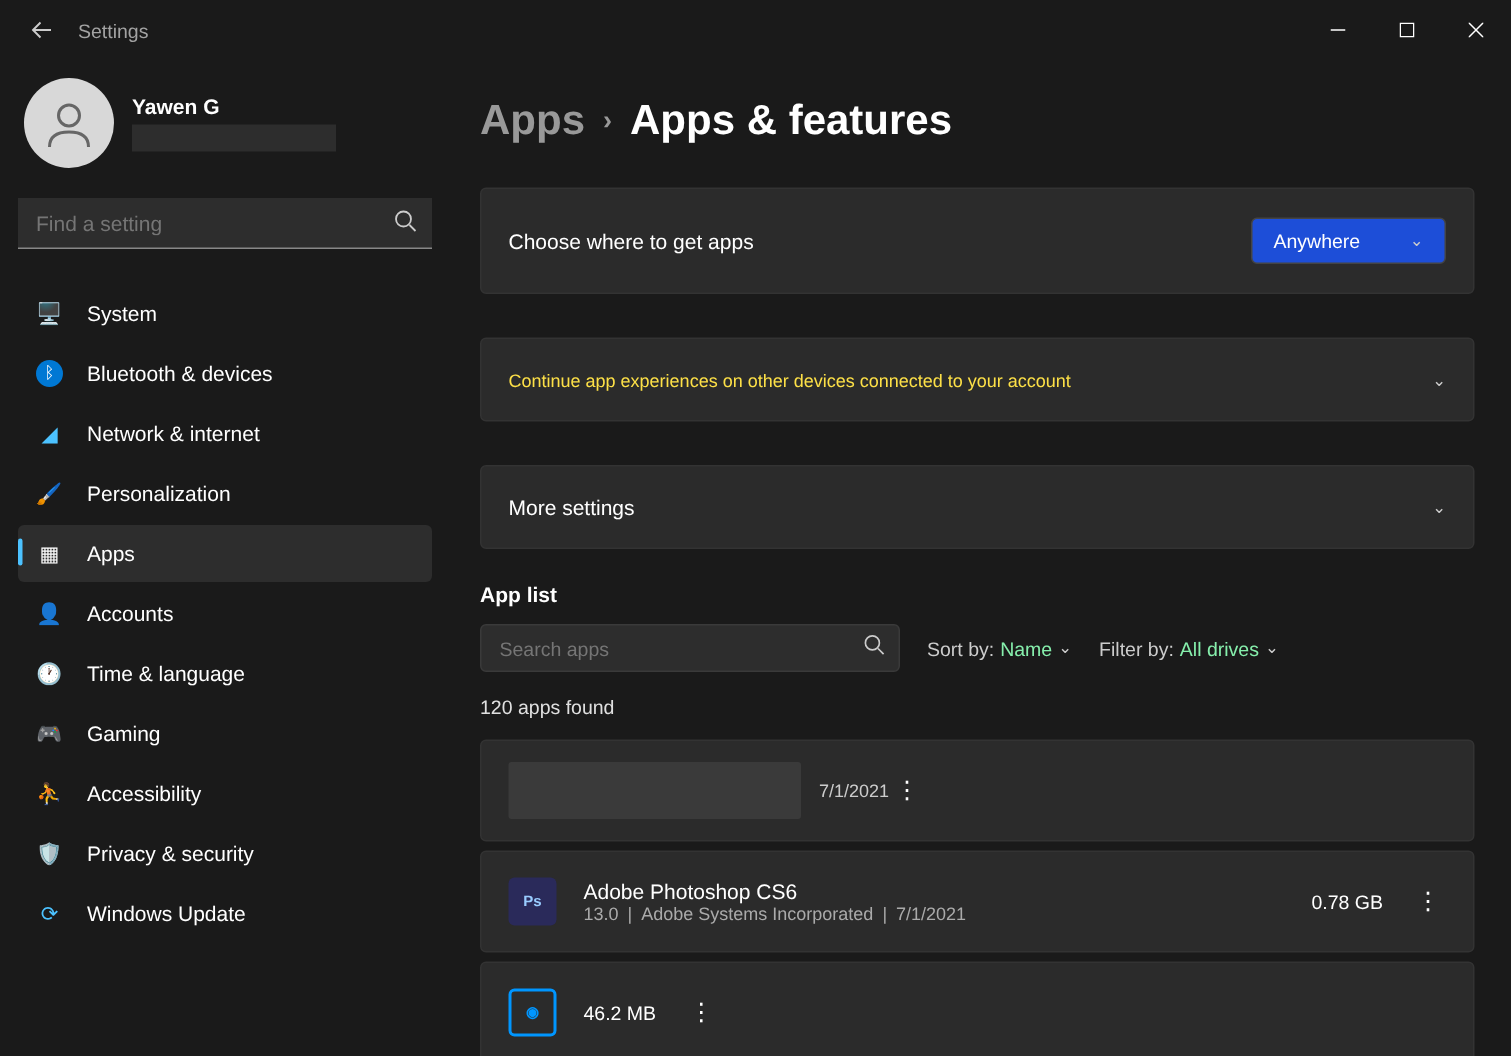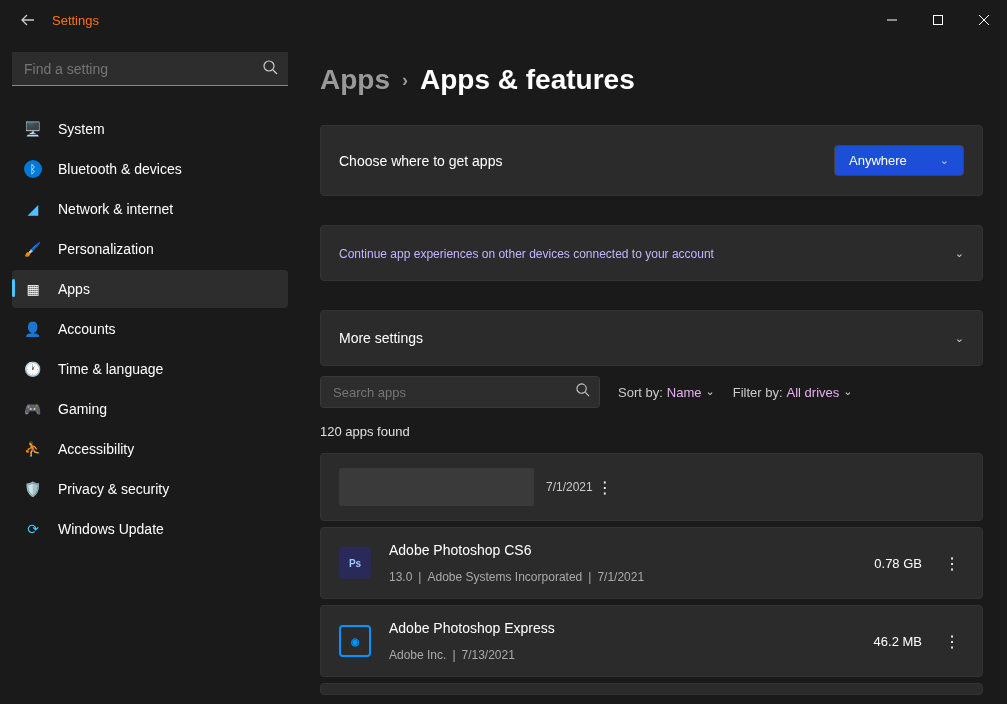--- a/index.html
+++ b/index.html
@@ -7,7 +7,7 @@
 
 .titlebar { height: 40px; display: flex; align-items: center; padding-left: 16px; }
 .titlebar .back { width: 24px; display: flex; justify-content: center; }
-.titlebar .title { margin-left: 12px; font-size: 13px; color: #f97316; }
+.titlebar .title { margin-left: 12px; font-size: 13px; color: #a3a3a3; }
 .titlebar .win-controls { margin-left: auto; display: flex; }
 .titlebar .win-btn { width: 46px; height: 40px; display: flex; align-items: center; justify-content: center; color: #fff; }
 

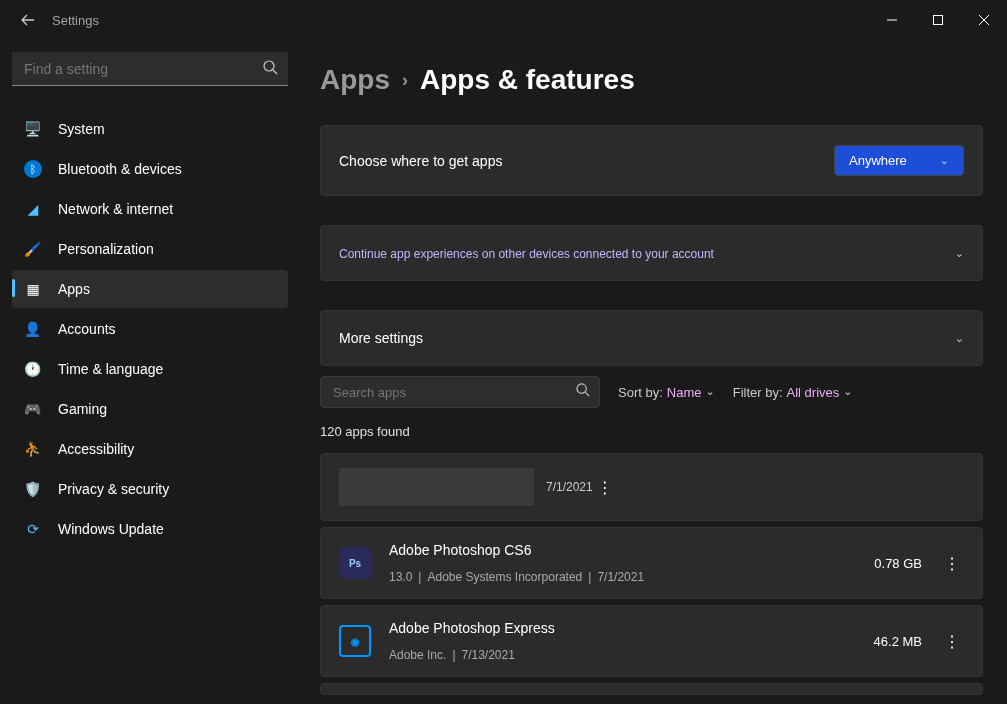--- a/index.html
+++ b/index.html
@@ -94,6 +94,18 @@
 
 <div class="content">
   <div class="sidebar">
+    <div class="profile">
+      <div class="avatar">
+        <svg width="36" height="36" viewBox="0 0 36 36">
+            <circle cx="18" cy="13" r="7" fill="none" stroke="#666" stroke-width="2"></circle>
+            <path d="M5 34 Q5 24 18 24 Q31 24 31 34" fill="none" stroke="#666" stroke-width="2"></path>
+          </svg>
+      </div>
+      <div class="profile-info">
+        <div class="username">Yawen G</div>
+        <div class="redacted"></div>
+      </div>
+    </div>
 
     <div class="search-box">
       <input type="text" placeholder="Find a setting" style="">

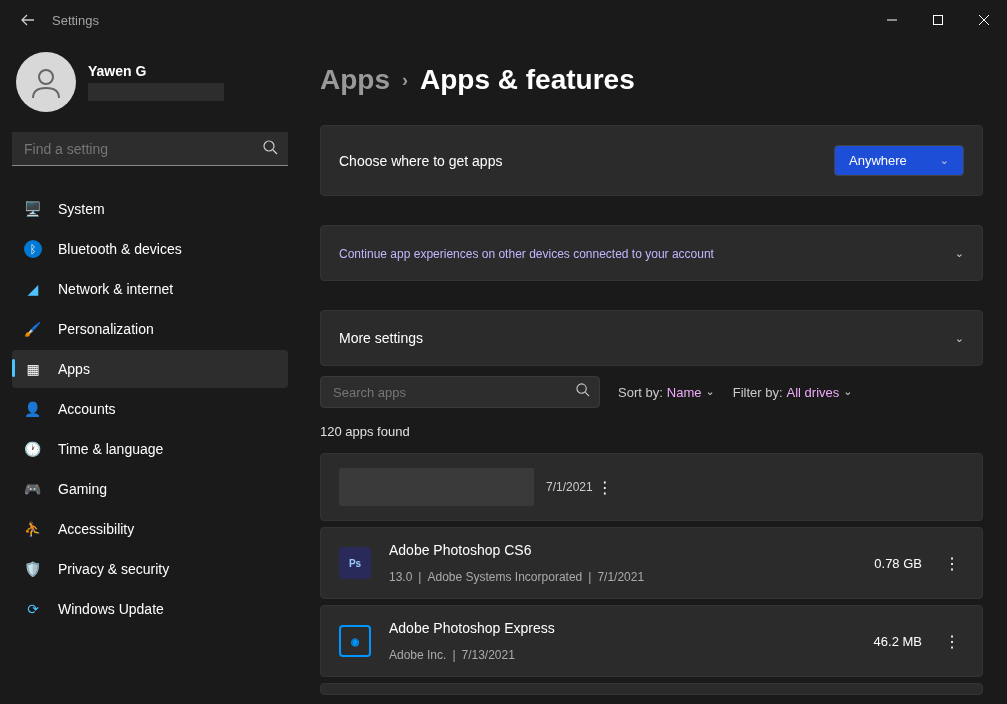--- a/index.html
+++ b/index.html
@@ -37,7 +37,7 @@
 
 .card { background: #2b2b2b; border: 1px solid #333; border-radius: 4px; padding: 19px 18px; margin-bottom: 10px; display: flex; align-items: center; margin-top: 29px; }
 .card-label { font-size: 14px; }
-.card-sub { font-size: 12px; color: #c4b5fd; margin-top: 2px; }
+.card-sub { font-size: 12px; color: #fde047; margin-top: 2px; }
 .card .spacer { flex: 1; }
 .dropdown { background: #1d4ed8; border: 1px solid #444; border-radius: 4px; padding: 7px 14px; font-size: 13px; display: flex; align-items: center; min-width: 130px; justify-content: space-between; }
 .chev-down { font-size: 11px; color: #ccc; }

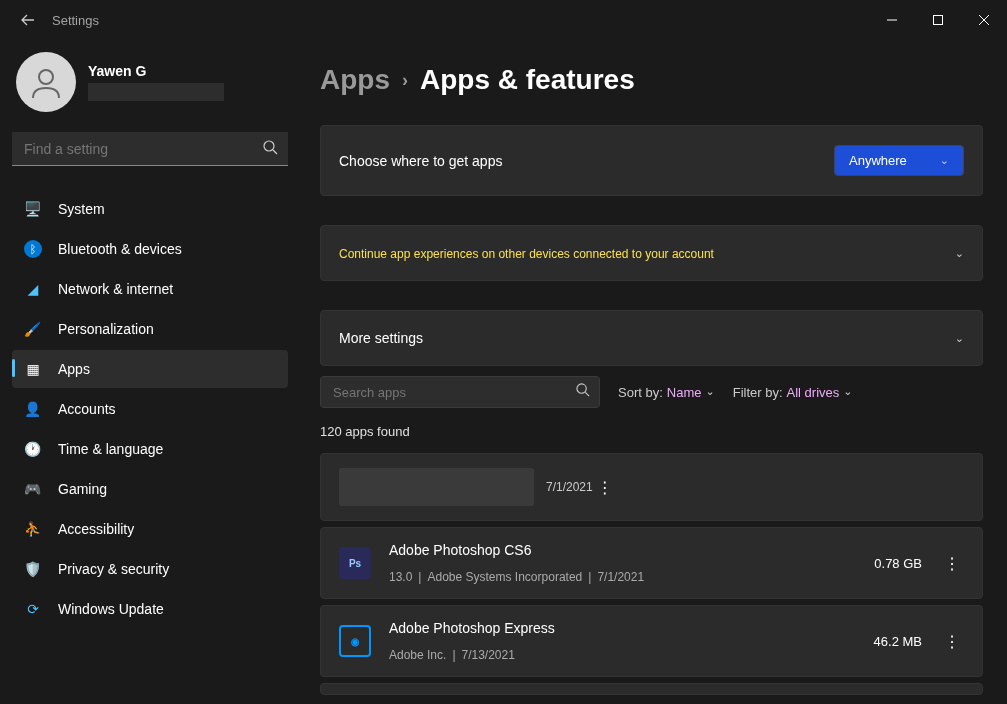--- a/index.html
+++ b/index.html
@@ -193,6 +193,7 @@
       <span class="chev-down">⌄</span>
     </div>
 
+    <div class="section-title">App list</div>
 
     <div class="list-controls">
       <div class="app-search">

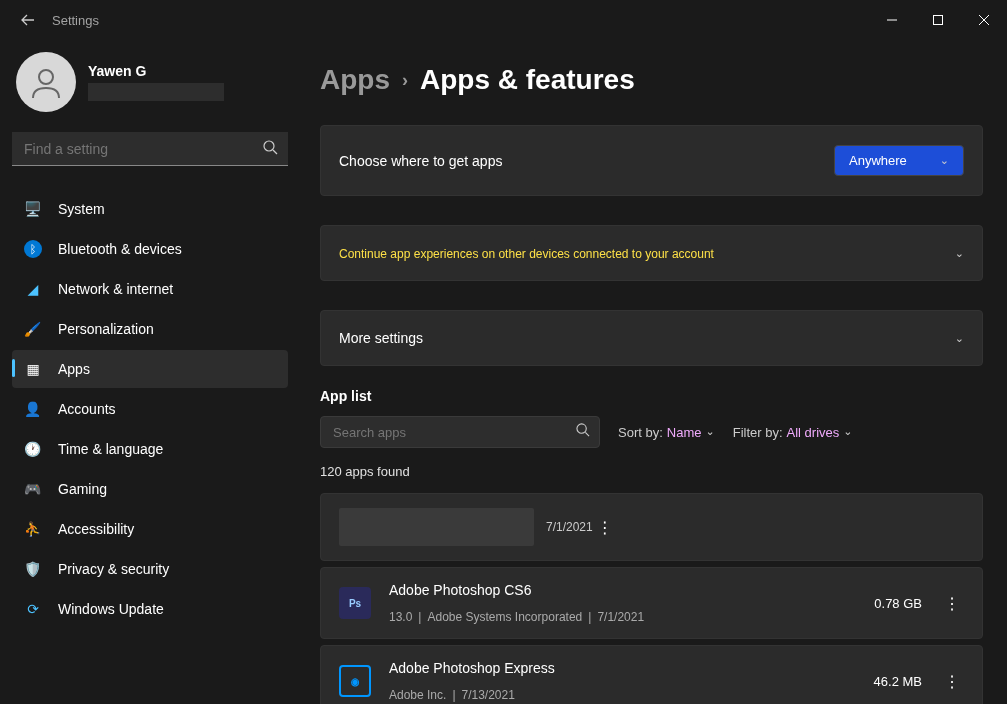--- a/index.html
+++ b/index.html
@@ -49,7 +49,7 @@
 .app-search input { width: 100%; height: 32px; background: #2d2d2d; border: 1px solid #3a3a3a; border-radius: 4px; color: #e5e5e5; padding: 0 36px 0 12px; font-size: 13px; }
 .app-search .srch-icon { position: absolute; right: 10px; top: 7px; }
 .filter-ctrl { font-size: 13px; color: #ccc; display: flex; gap: 4px; cursor: pointer; }
-.filter-ctrl .val { color: #f0abfc; }
+.filter-ctrl .val { color: #86efac; }
 
 .count { font-size: 13px; margin-bottom: 14px; color: #e0e0e0; }
 

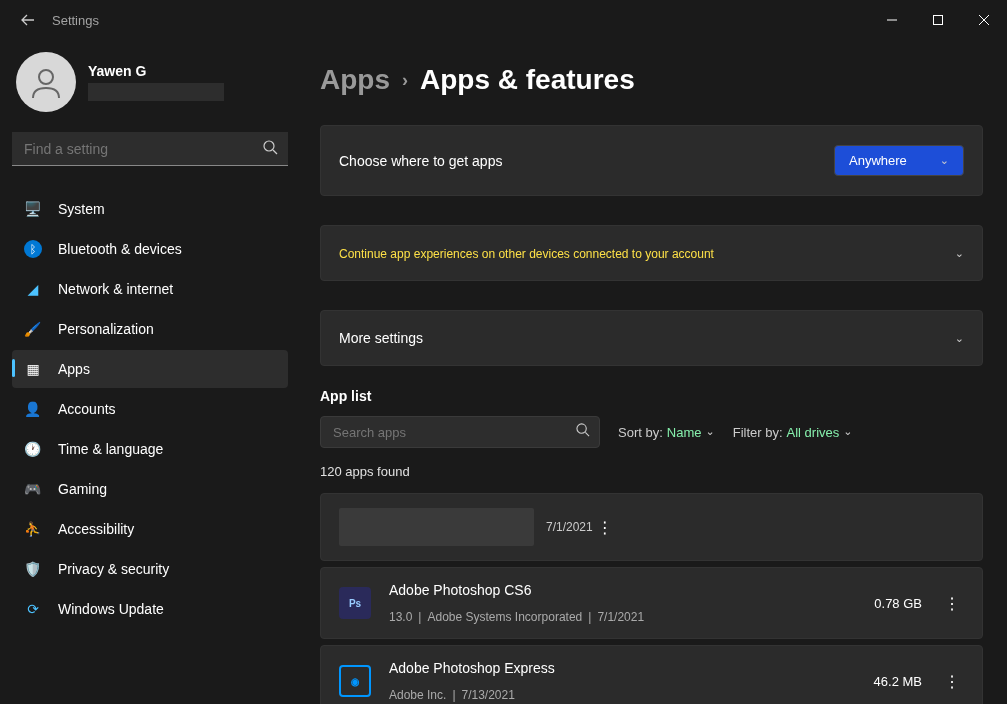--- a/index.html
+++ b/index.html
@@ -57,7 +57,7 @@
 .app-icon { width: 32px; height: 32px; border-radius: 4px; margin-right: 18px; display: flex; align-items: center; justify-content: center; font-size: 10px; font-weight: bold; }
 .app-info { flex: 1; }
 .app-name { font-size: 14px; }
-.app-meta { font-size: 12px; color: #aaa; margin-top: 12px; }
+.app-meta { font-size: 12px; color: #aaa; margin-top: 0; }
 .app-meta .sep { margin: 0 6px; }
 .app-size { font-size: 13px; margin-right: 18px; }
 .more-btn { width: 24px; height: 24px; display: flex; align-items: center; justify-content: center; cursor: pointer; font-size: 16px; }

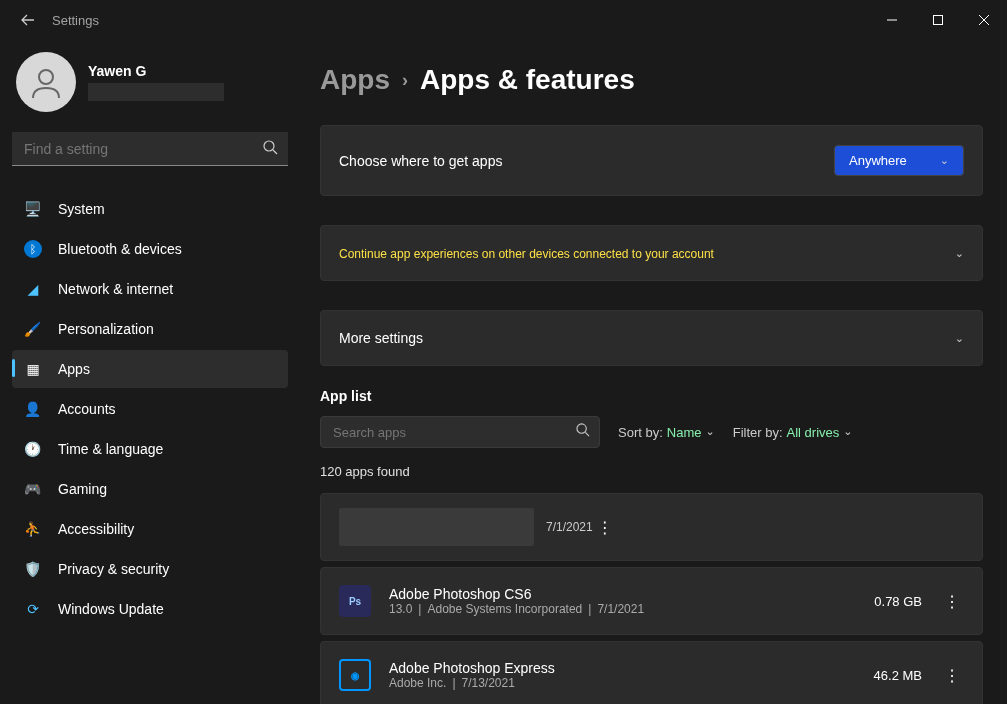--- a/index.html
+++ b/index.html
@@ -242,12 +242,6 @@
 
     <div class="app-item">
       <div class="app-icon" style="border:2px solid #0096ff;color:#0096ff">◉</div>
-      <div class="app-info">
-        <div class="app-name">Adobe Photoshop Express</div>
-        <div class="app-meta">
-          <span>Adobe Inc.</span><span class="sep">|</span><span>7/13/2021</span>
-        </div>
-      </div>
       <div class="app-size">46.2 MB</div>
       <div class="more-btn">
           <span>⋮</span>

